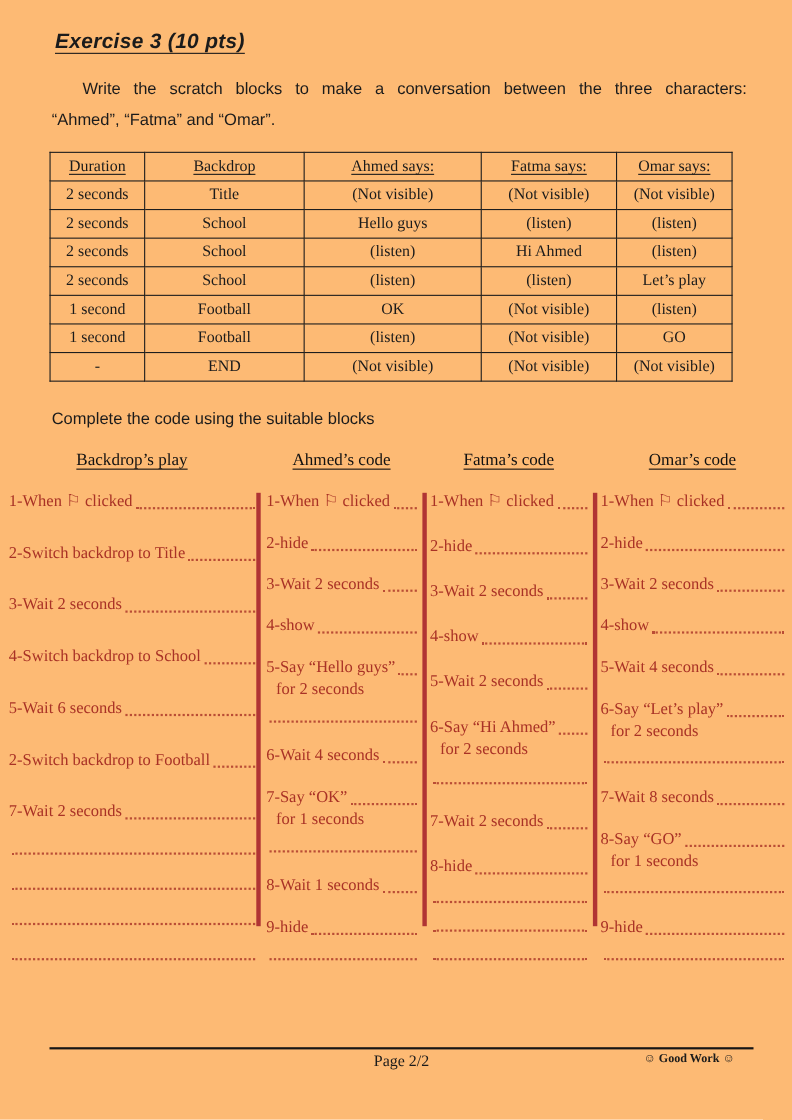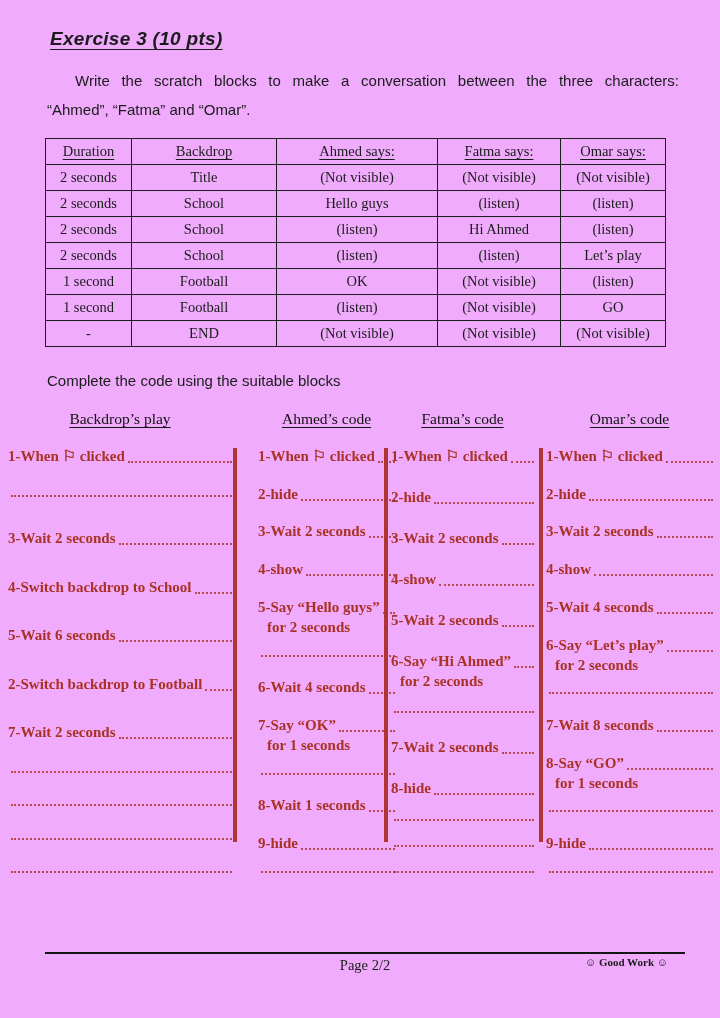--- a/index.html
+++ b/index.html
@@ -3,7 +3,7 @@
 <meta charset="utf-8">
 <style>
   html,body{margin:0;padding:0;background:#ffffff;}
-  #page{position:relative;width:720px;height:1018px;background:#f0abfc;overflow:hidden;
+  #page{position:relative;width:720px;height:1018px;background:#fdba74;overflow:hidden;
         font-family:"Liberation Serif",serif;color:#1b1b1b;}
 
   

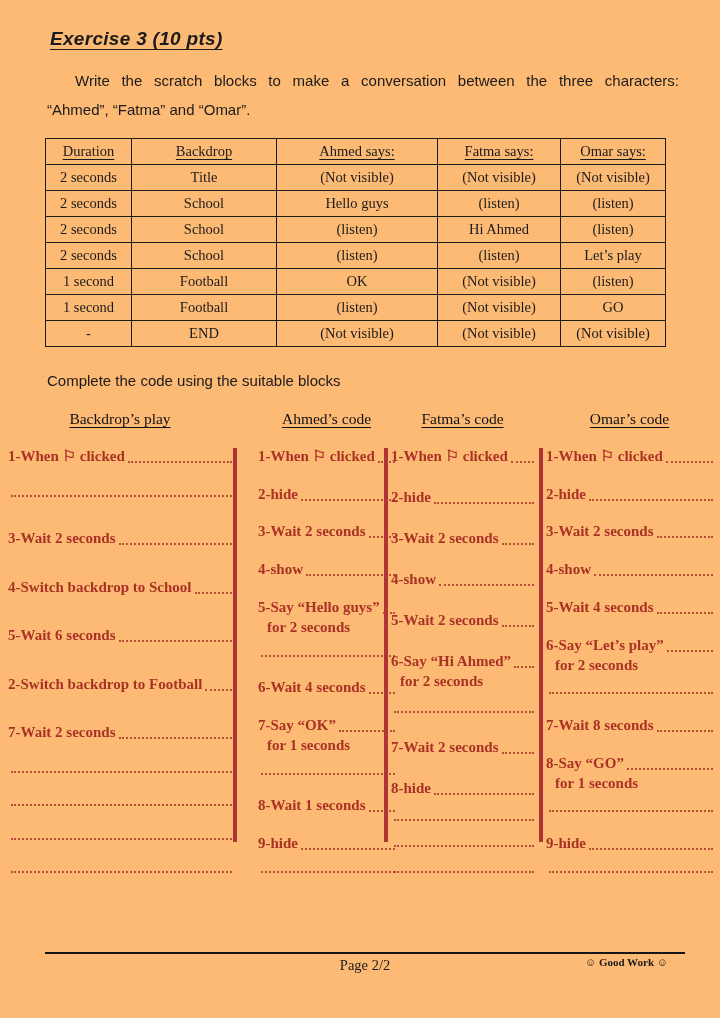--- a/index.html
+++ b/index.html
@@ -39,7 +39,7 @@
   #bar1{left:233px}#bar2{left:384px}#bar3{left:539px}
 
   #col-backdrop{left:8px;width:224px;}
-  #col-ahmed{left:242px;width:137px;margin-left:16px;}
+  #col-ahmed{left:242px;width:137px;}
   #col-fatma{left:391px;width:143px;}
   #col-omar{left:546px;width:167px;}
 

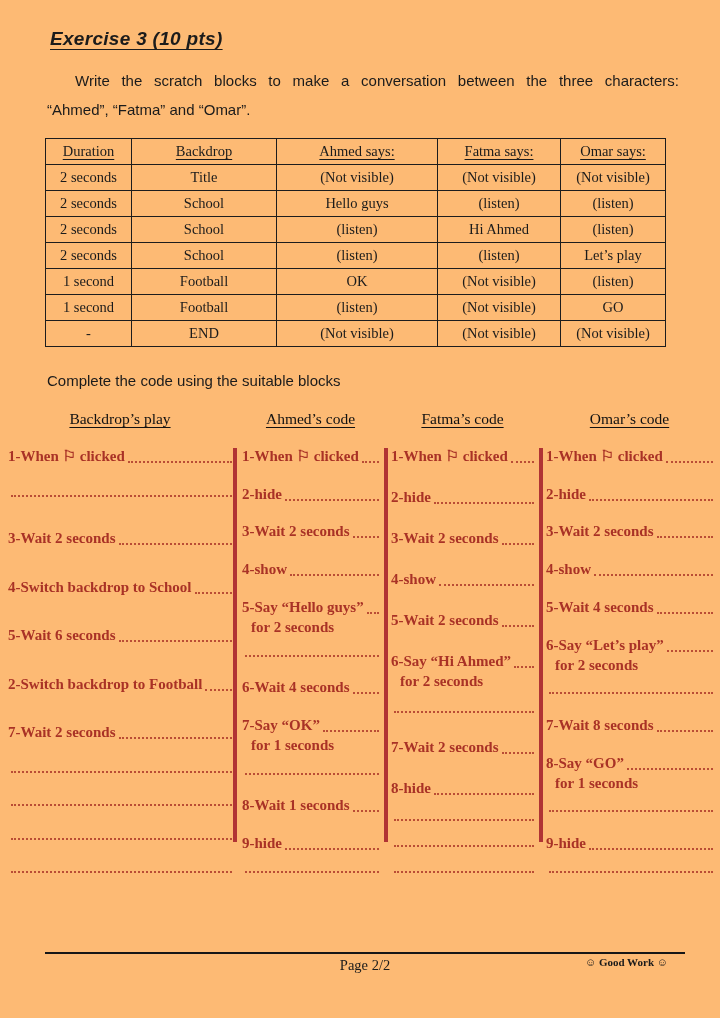--- a/index.html
+++ b/index.html
@@ -29,7 +29,7 @@
   .col-header{text-align:center;font-size:15.5px;color:#111;
         text-decoration:underline;text-underline-offset:3px;margin-bottom:18px;}
   .entries{display:flex;flex-direction:column;justify-content:space-between;height:430px;}
-  .entry{font-weight:bold;font-size:15px;color:#a93226;line-height:20px;}
+  .entry{font-weight:normal;font-size:15px;color:#a93226;line-height:20px;}
   .entry .row1{display:flex;align-items:flex-end;}
   .entry .txt{white-space:nowrap;}
   .entry .lead{flex:1;min-width:6px;margin:0 0 3px 3px;

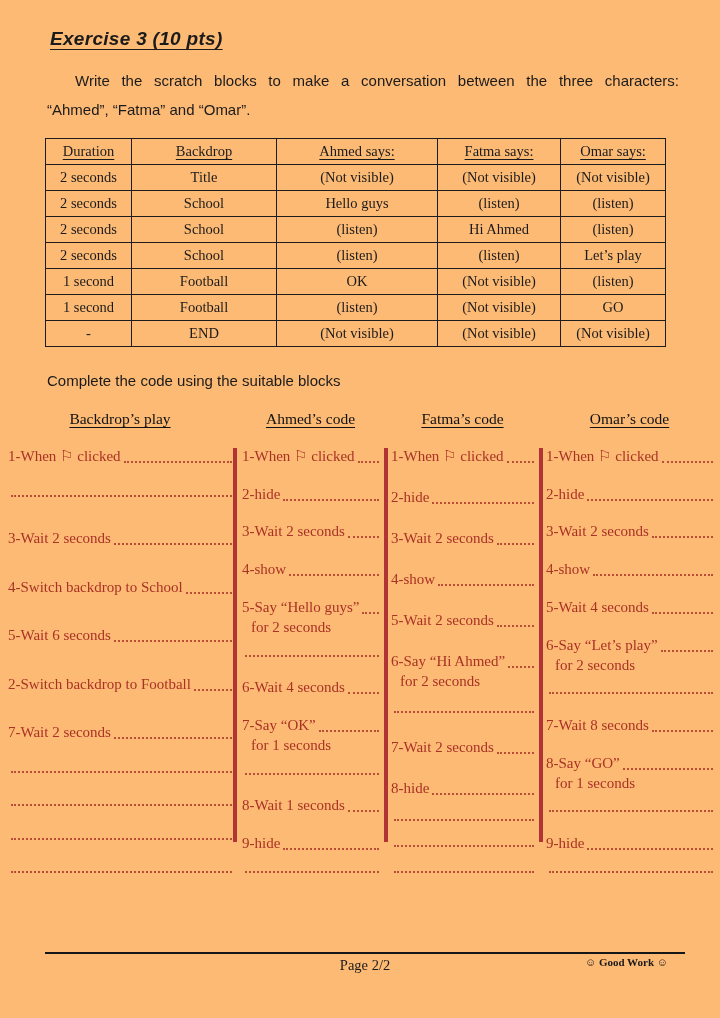--- a/index.html
+++ b/index.html
@@ -143,6 +143,7 @@
         </div>
         <div class="entry">
           <div class="row1">
+            <span class="txt">2-Switch backdrop to Title</span>
             <span class="lead"></span>
           </div>
         </div>

